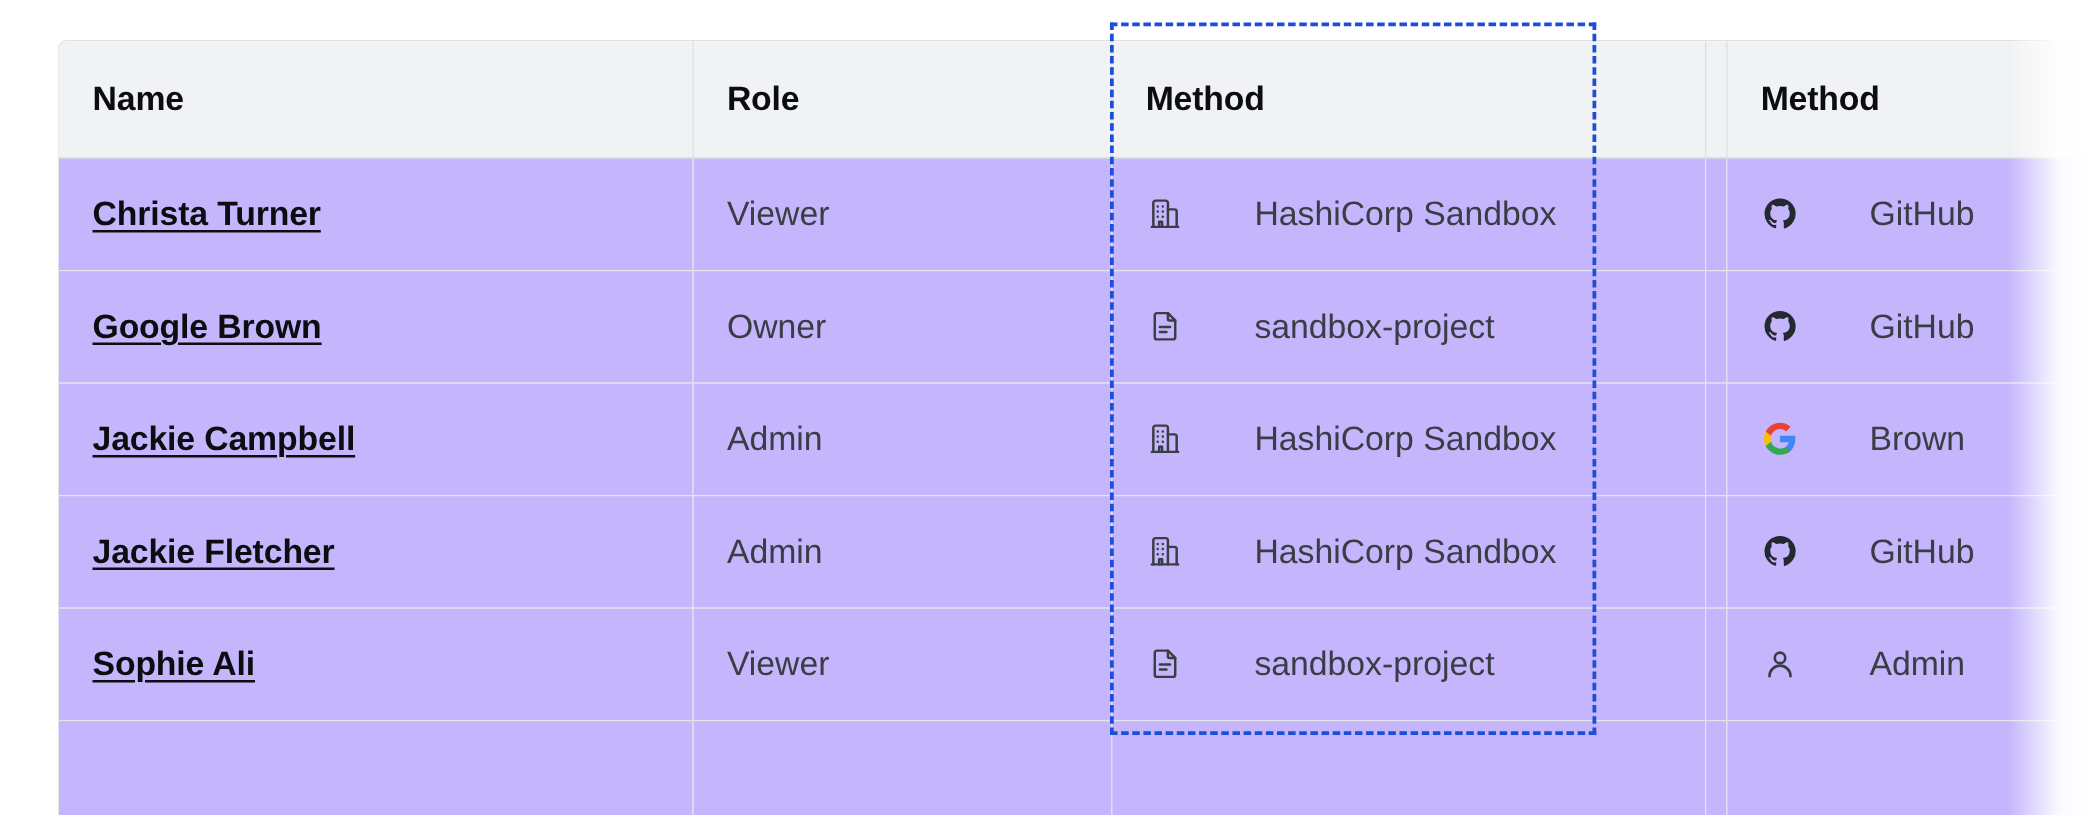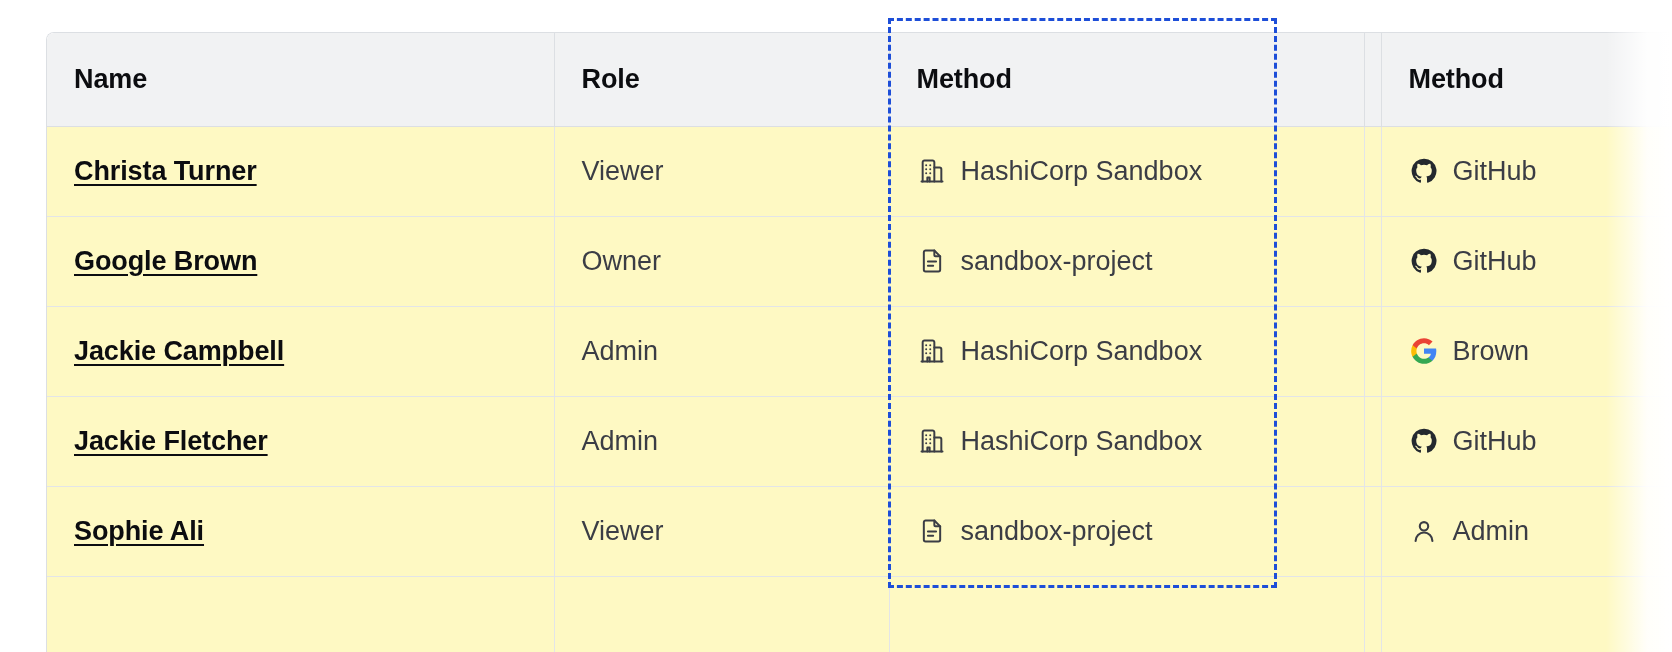--- a/index.html
+++ b/index.html
@@ -77,7 +77,7 @@
     font-size: 27px;
     color: #3b3d45;
     box-sizing: border-box;
-    background: #fef9c3;
+    background: #c4b5fd;
     white-space: nowrap;
   }
   tbody td.col-blank { padding: 0; }

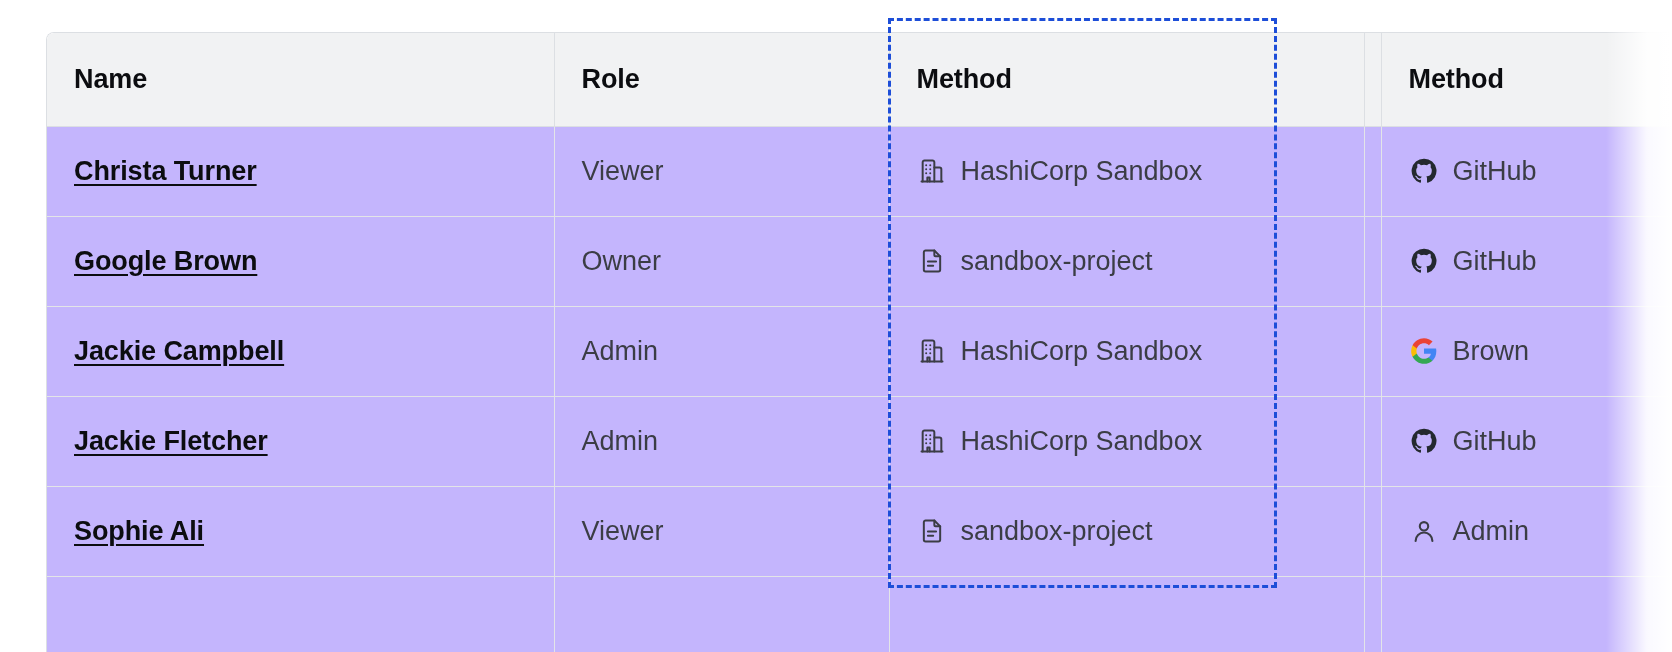--- a/index.html
+++ b/index.html
@@ -104,6 +104,7 @@
   .icon-cell .label {
     font-size: 27px;
     color: #3b3d45;
+    margin-left: 43px;
   }
   .icon-slot {
     width: 30px;

